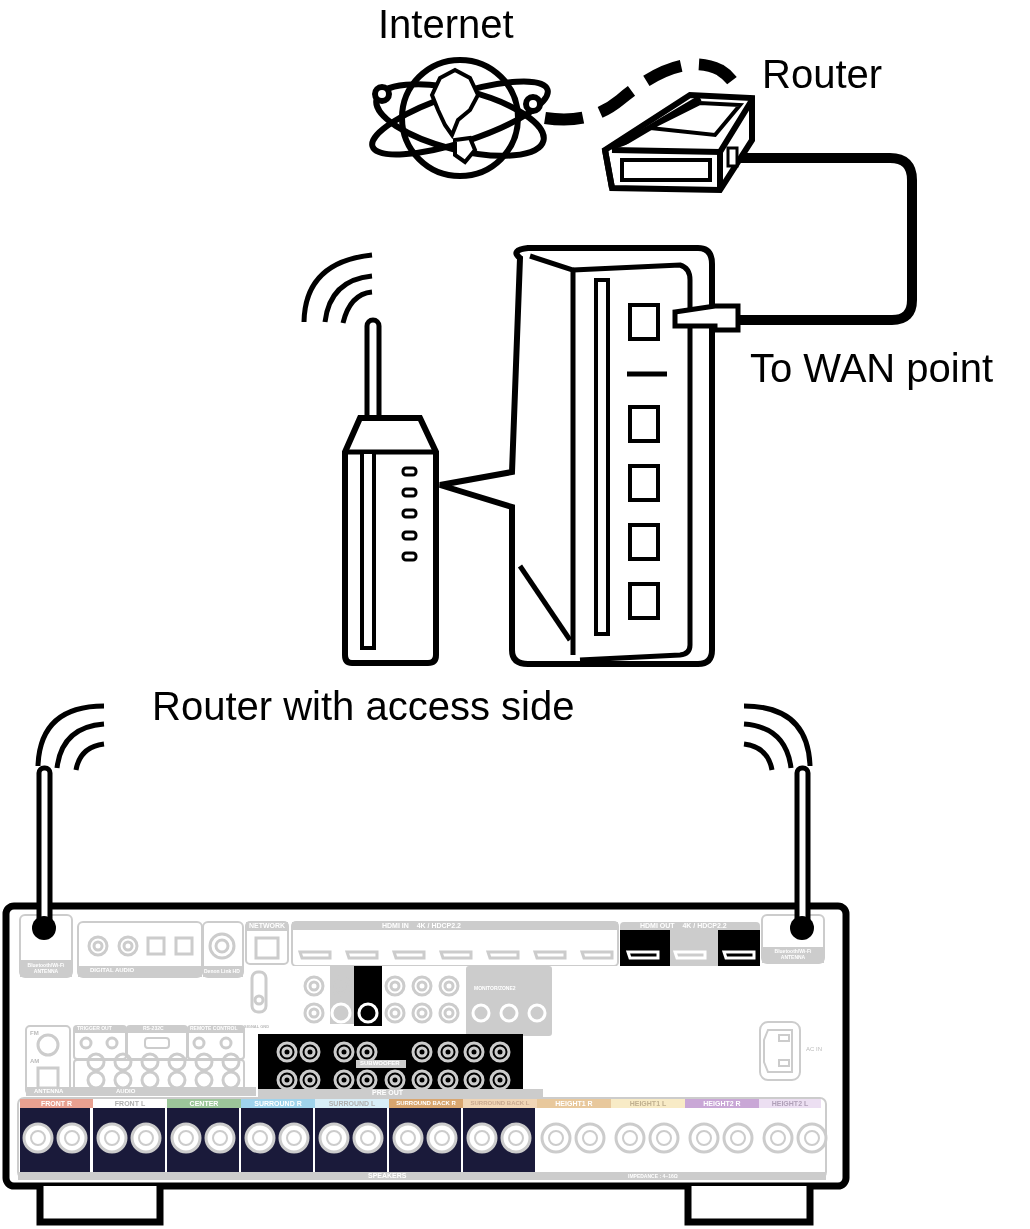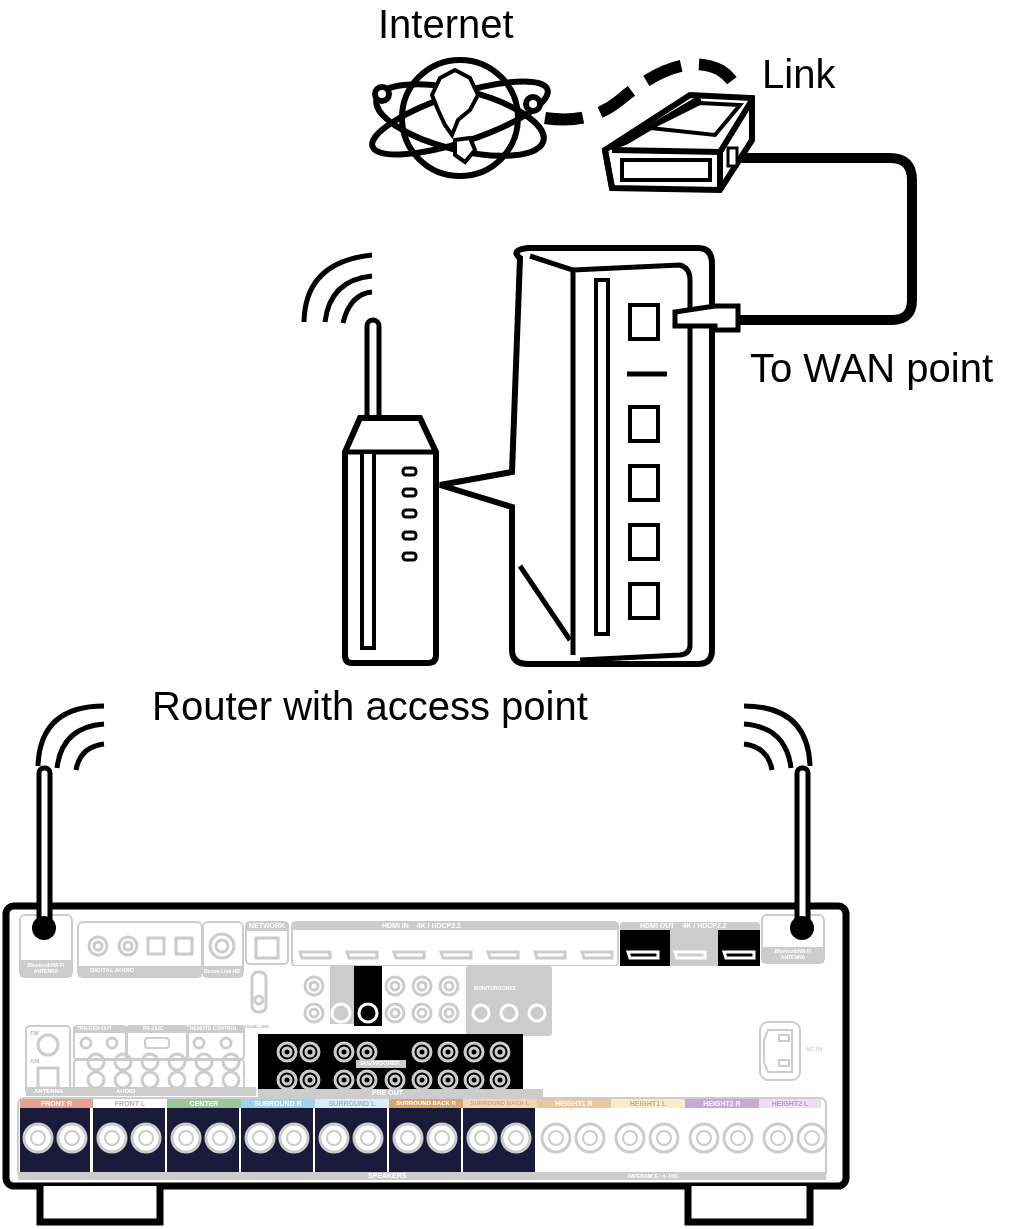--- a/index.html
+++ b/index.html
@@ -13,7 +13,7 @@
 <body>
 
 <div class="lbl big" style="left:378px;top:2px;">Internet</div>
-<div class="lbl big" style="left:762px;top:52px;">Link</div>
+<div class="lbl big" style="left:762px;top:52px;">Router</div>
 <div class="lbl big" style="left:750px;top:346px;">To WAN point</div>
 <div class="lbl big" style="left:152px;top:684px;">Router with access point</div>
 

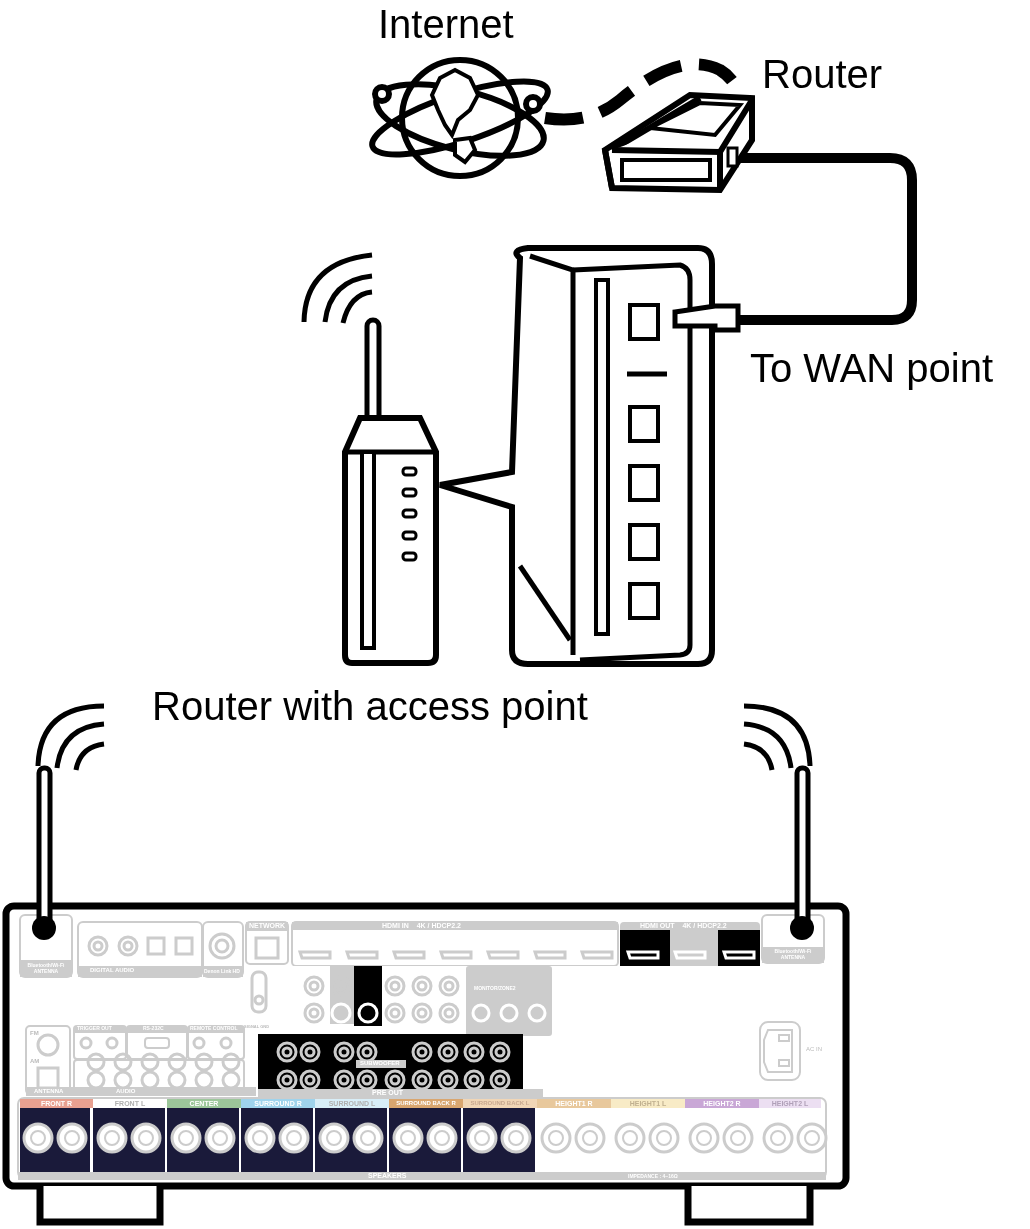--- a/index.html
+++ b/index.html
@@ -15,7 +15,7 @@
 <div class="lbl big" style="left:378px;top:2px;">Internet</div>
 <div class="lbl big" style="left:762px;top:52px;">Router</div>
 <div class="lbl big" style="left:750px;top:346px;">To WAN point</div>
-<div class="lbl big" style="left:152px;top:684px;">Router with access point</div>
+<div class="lbl big" style="left:152px;top:684px;">Router with access side</div>
 
 <svg width="1030" height="1229" viewBox="0 0 1030 1229">
 

